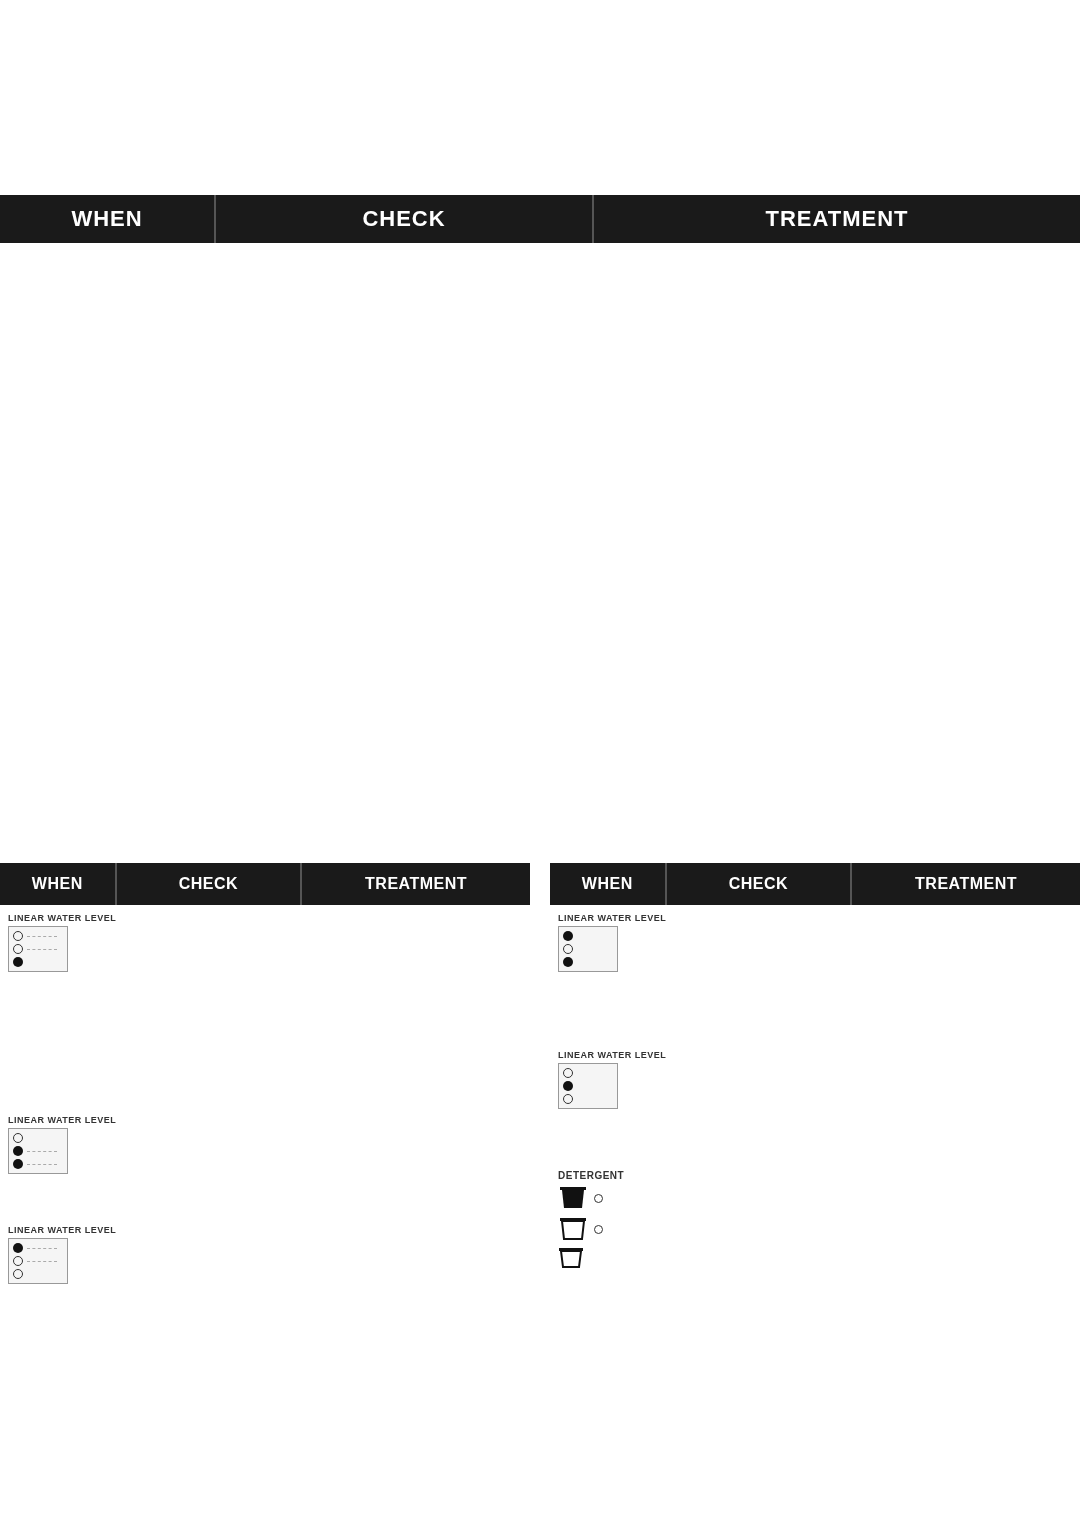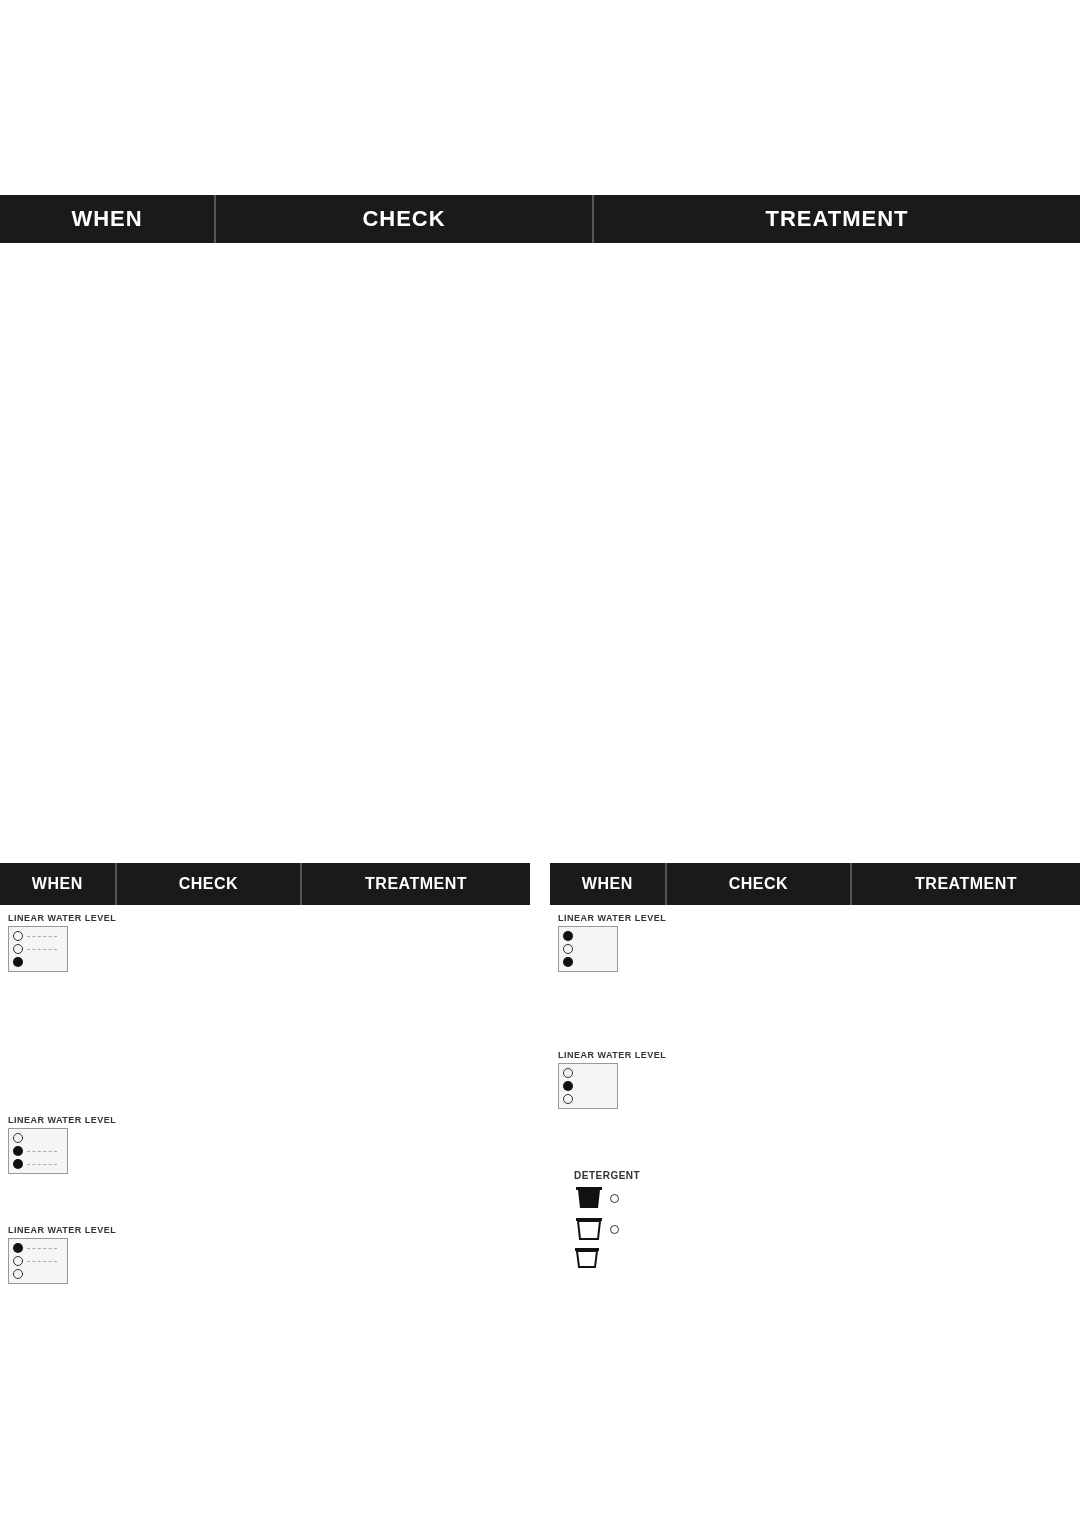--- a/index.html
+++ b/index.html
@@ -297,7 +297,7 @@
           </div>
         </div>
 
-        <div style="position:absolute; top:265px; left:24px;">
+        <div style="position:absolute; top:265px; left:8px;">
           <div class="detergent-label">DETERGENT</div>
 
           <div style="display:flex; flex-direction:column; gap:5px;">

